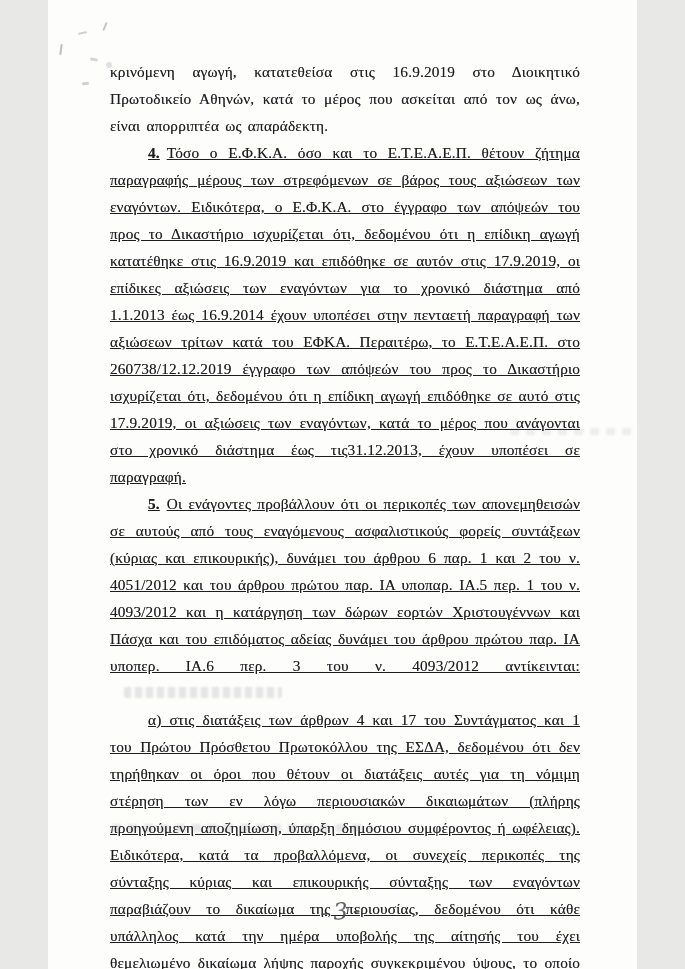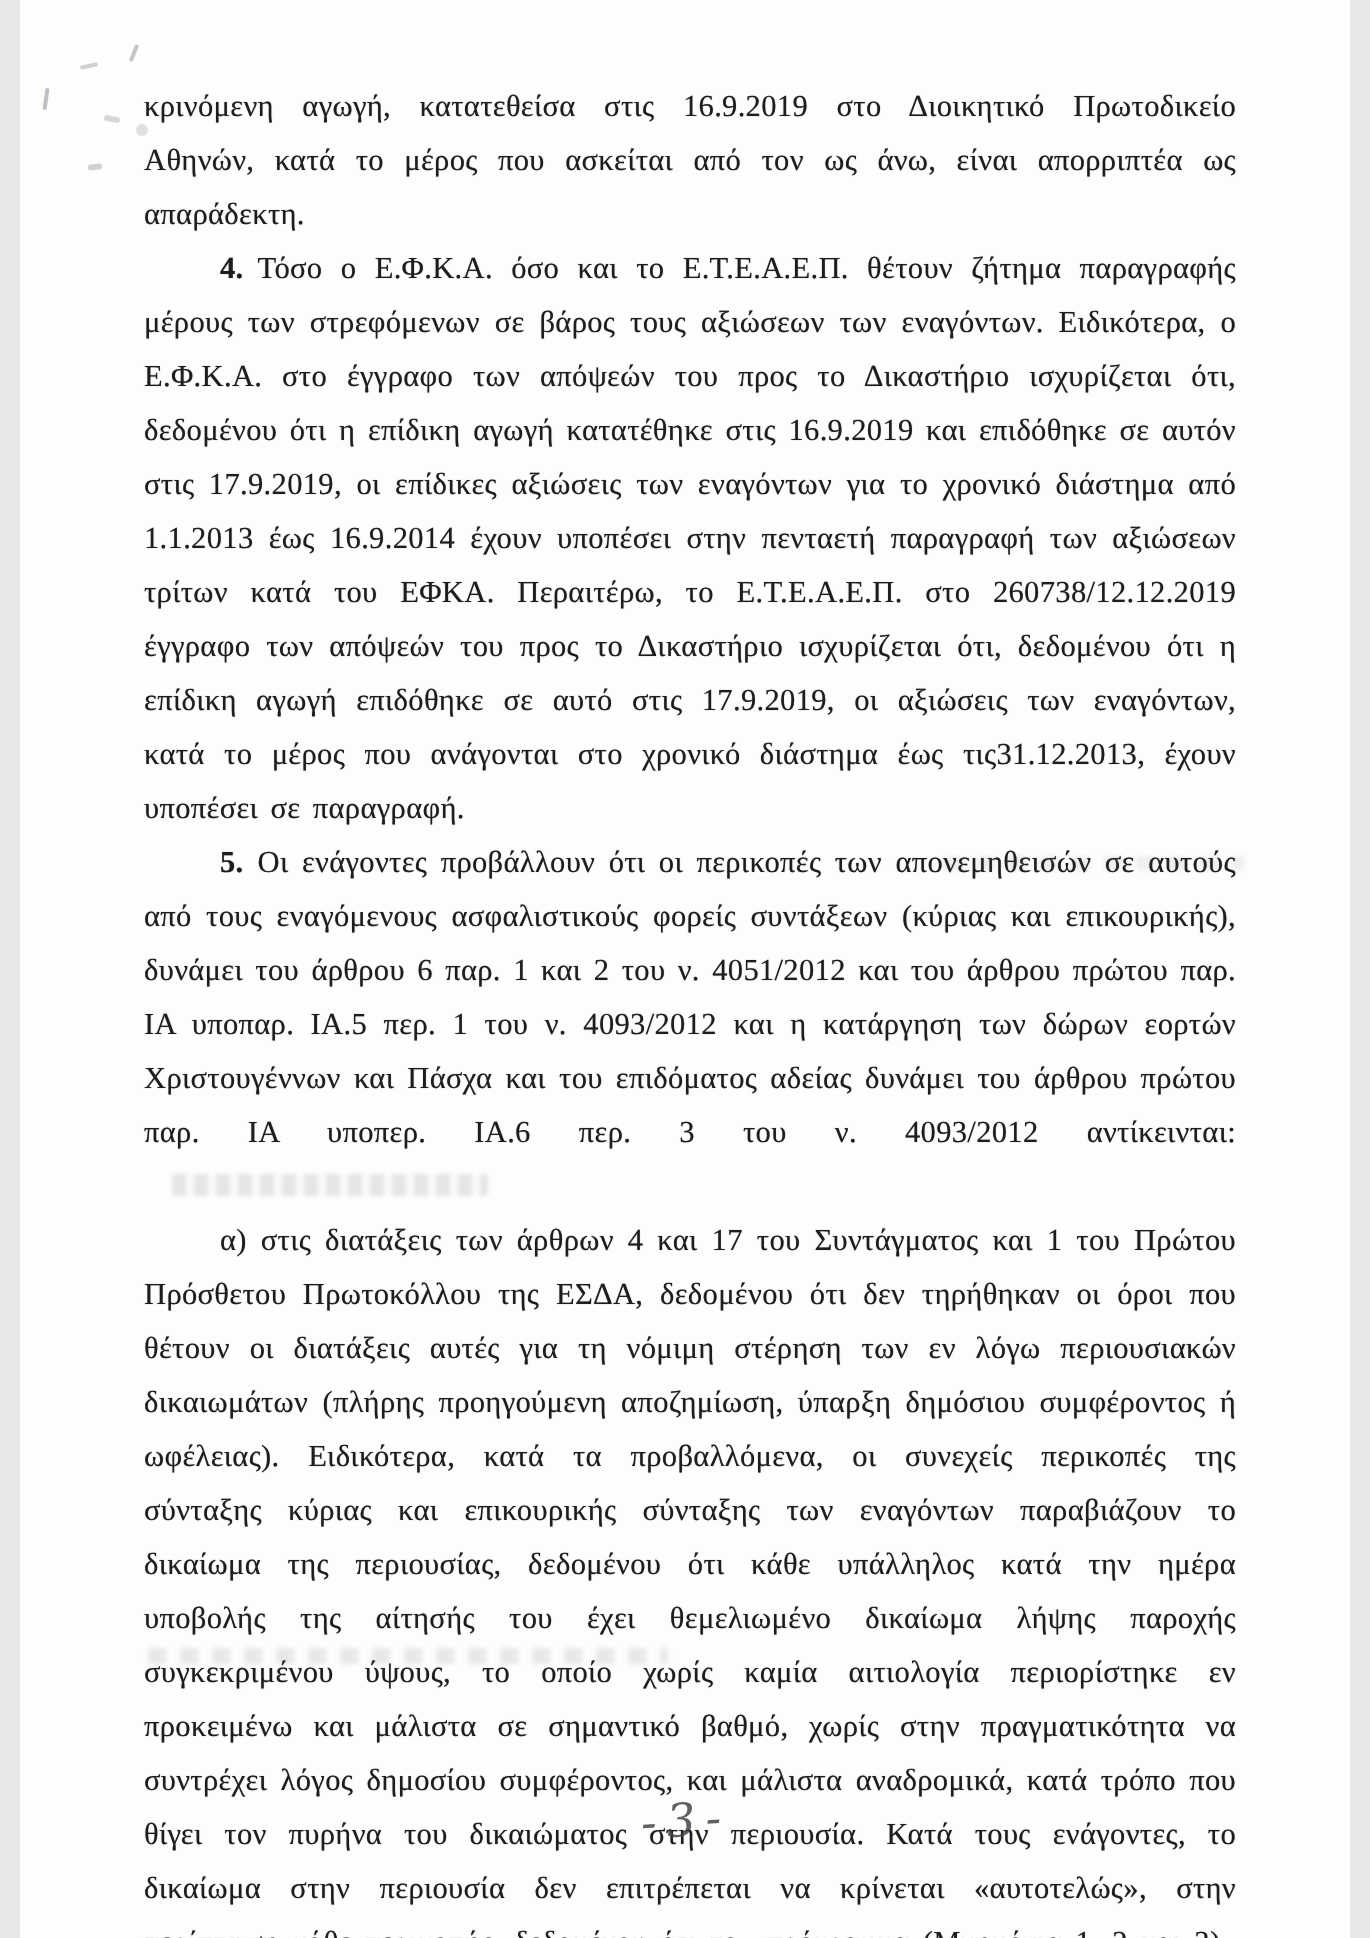--- a/index.html
+++ b/index.html
@@ -11,13 +11,13 @@
   }
   .sheet {
     position: relative;
-    width: 665px;
+    width: 589px;
     height: 969px;
     margin: 0 auto;
     background: #fdfdfc;
     overflow: hidden;
     box-sizing: border-box;
-    padding: 40px 57px 0 62px;
+    padding: 58px 57px 0 62px;
     color: #1d1d1f;
   }
   .textblock {

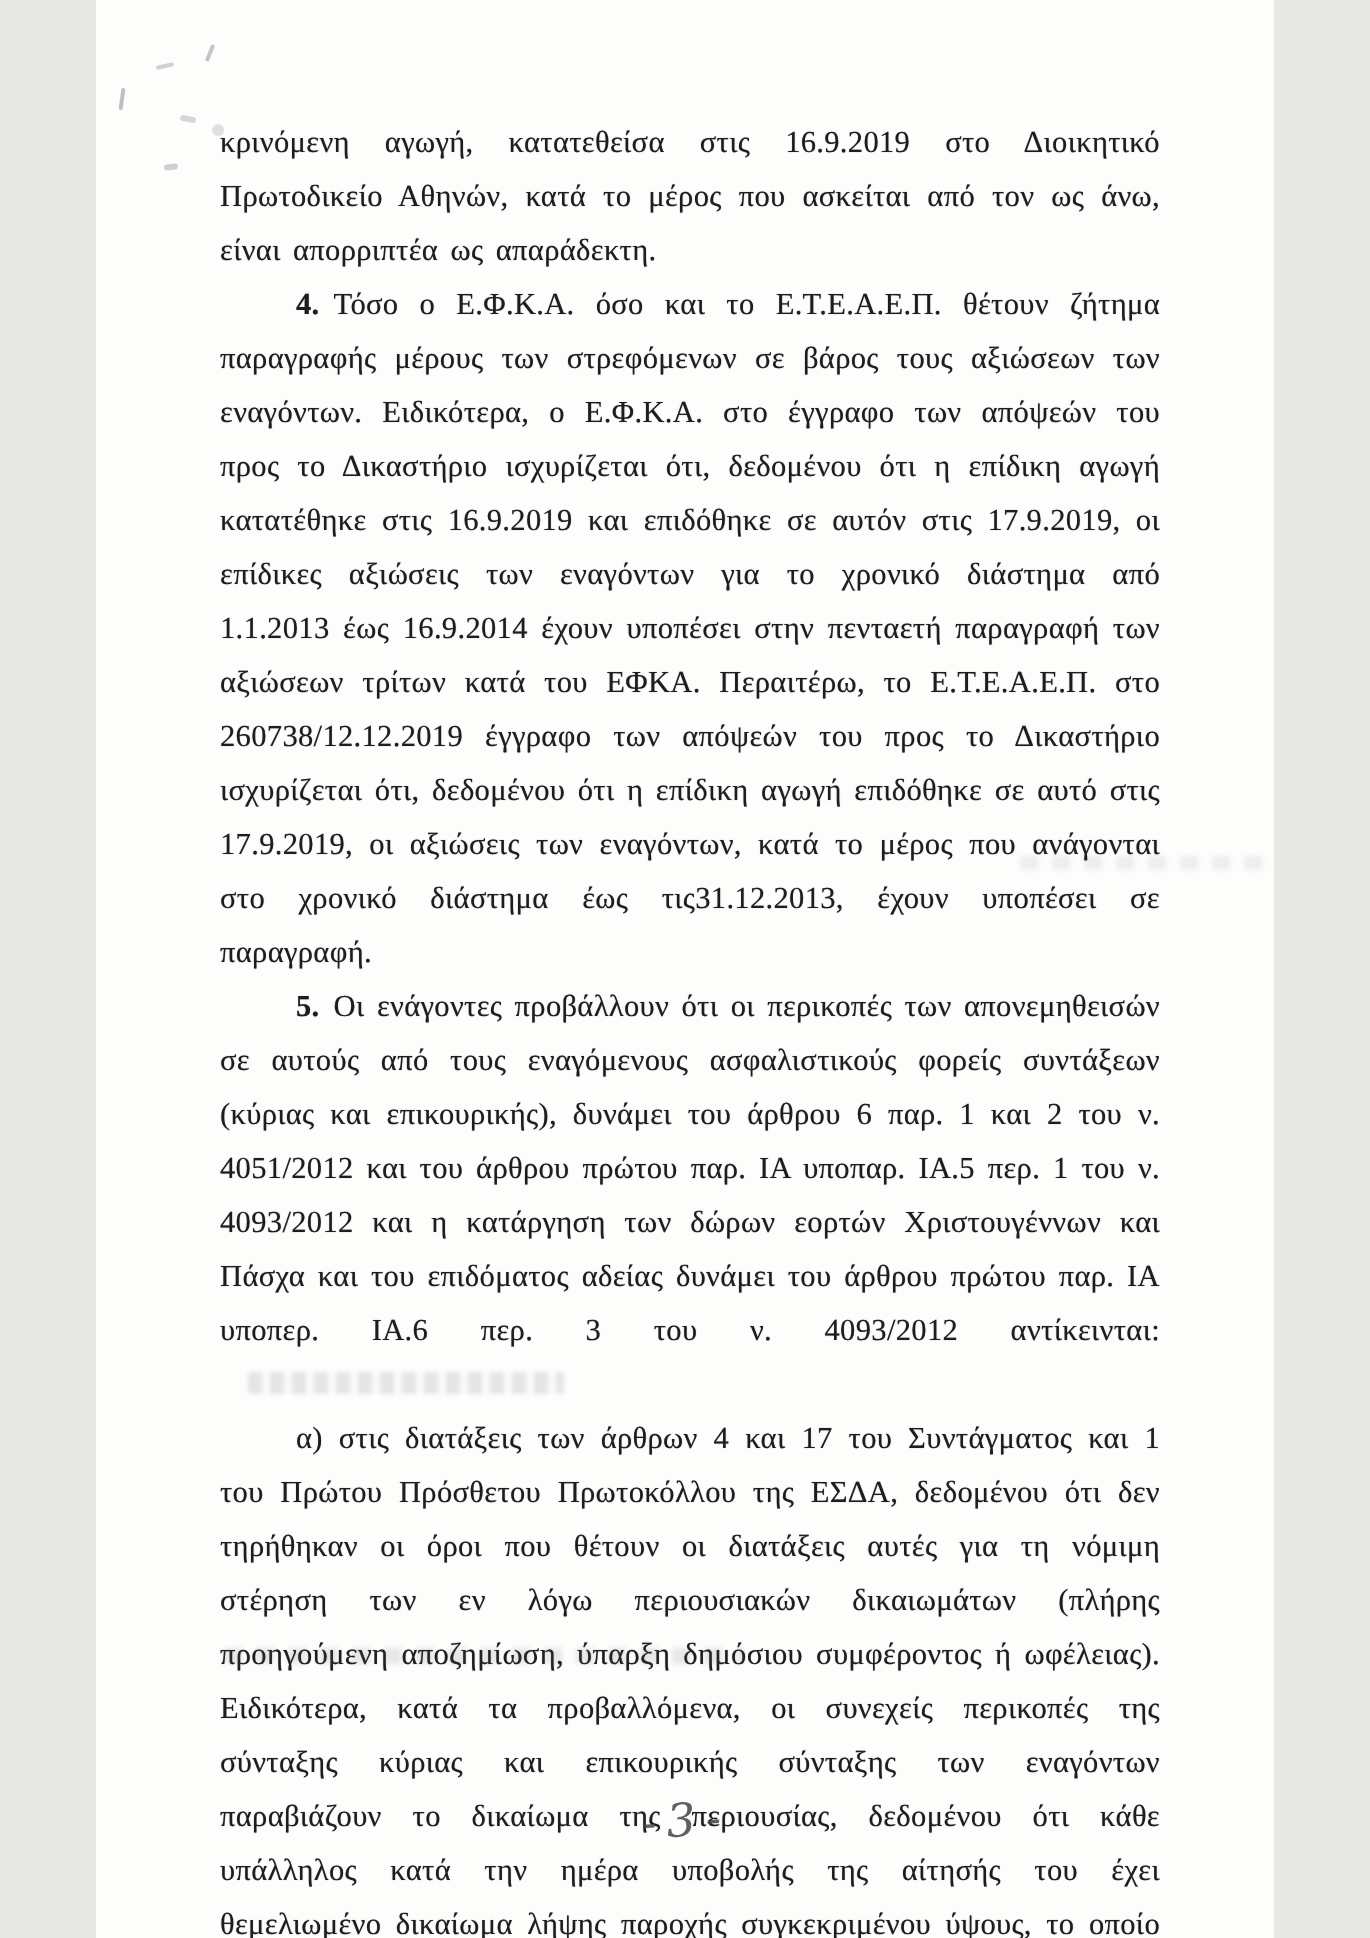--- a/index.html
+++ b/index.html
@@ -33,7 +33,7 @@
     color: #1d1d1f;
     text-shadow: 0 0 0.5px rgba(30,30,35,0.55);
   }
-  .para.indent { text-indent: 38px; }
+  .para.indent { text-indent: 38px; text-decoration: underline; }
   .num {
     font-weight: bold;
     padding-right: 7px;

